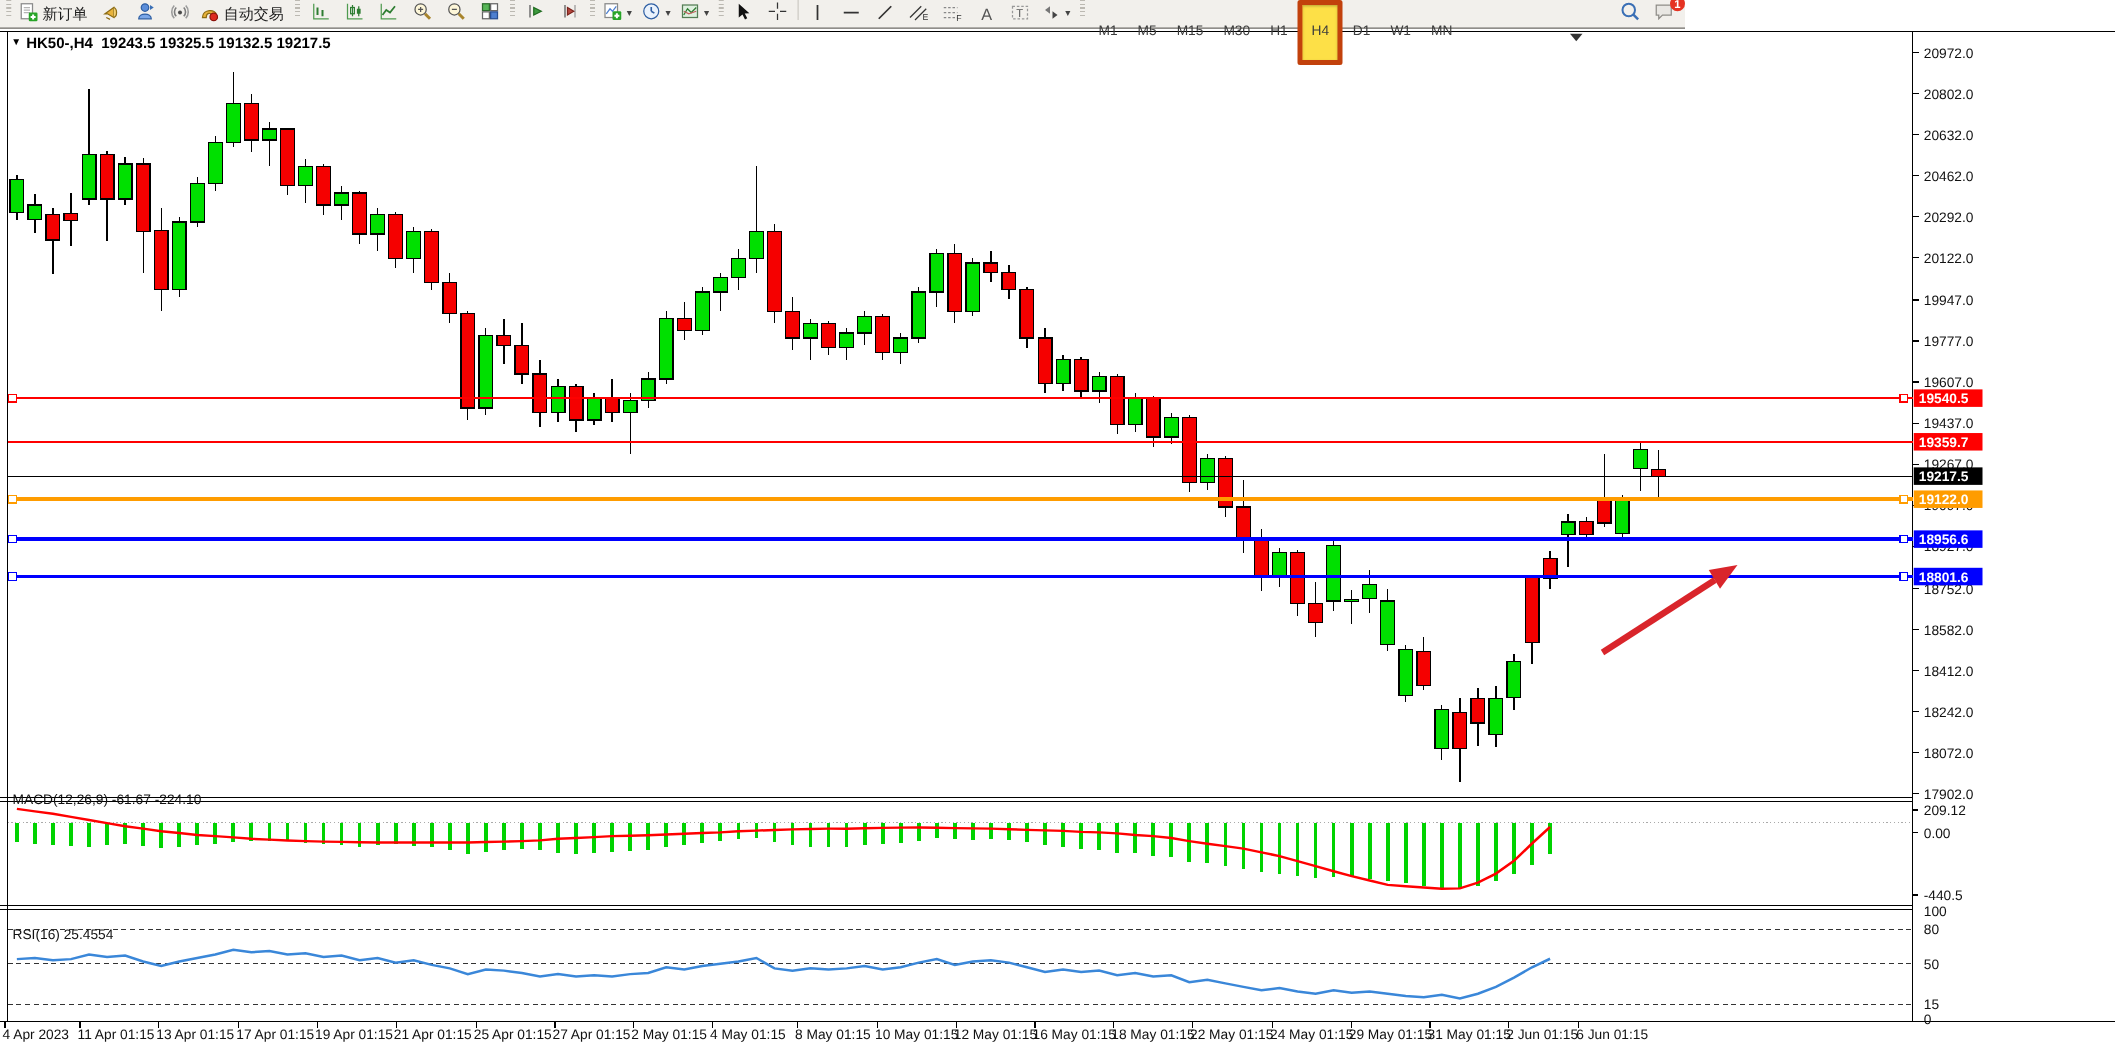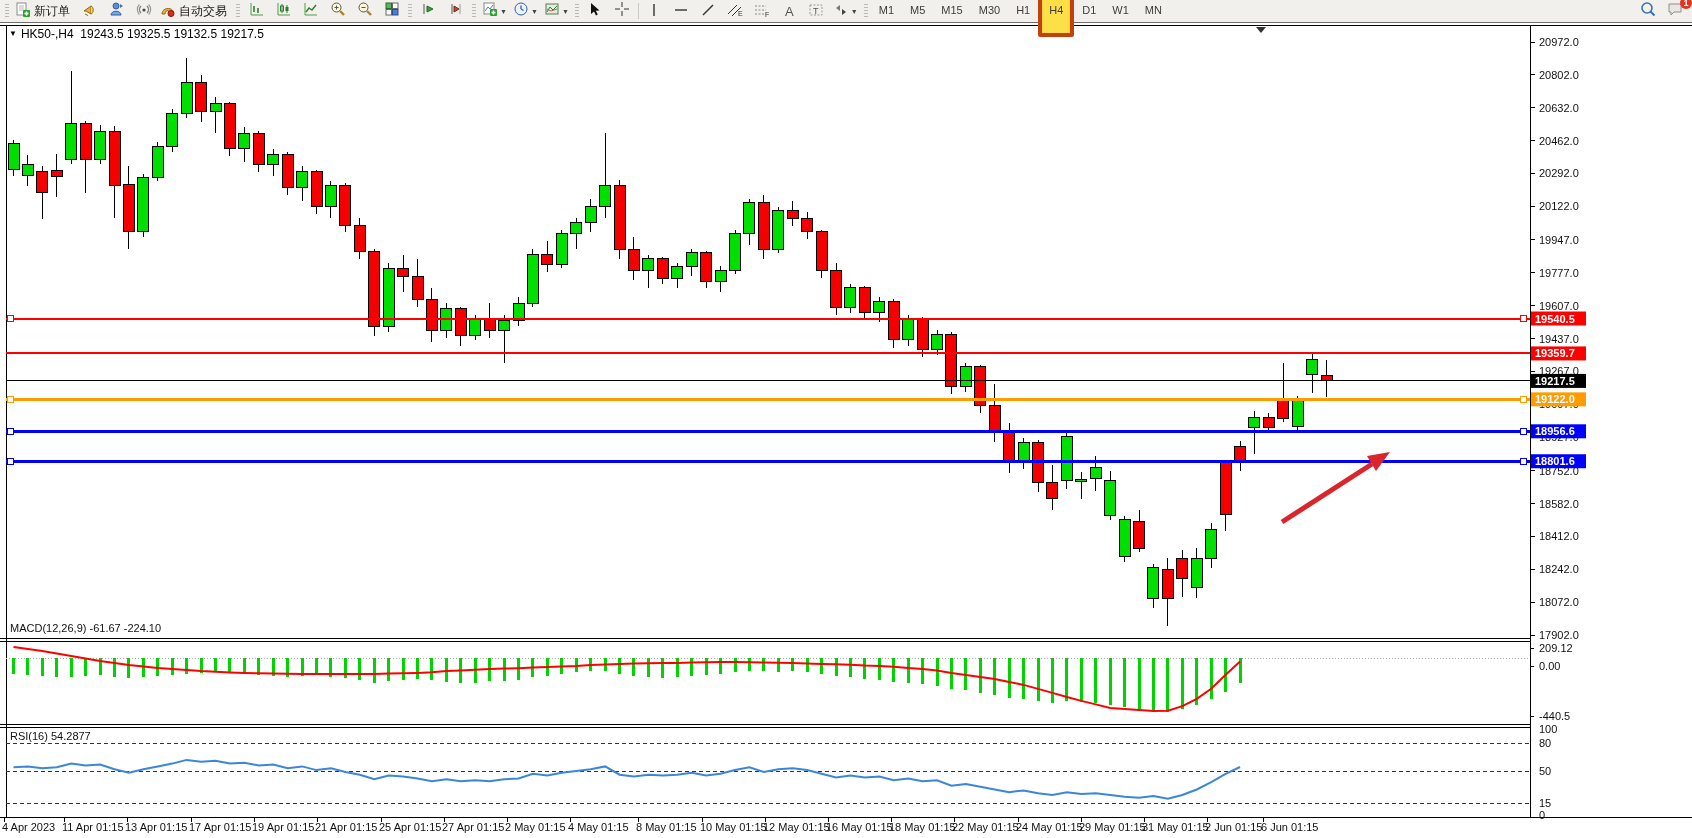--- a/index.html
+++ b/index.html
@@ -6,8 +6,8 @@
   body{width:1692px;height:838px;overflow:hidden;background:#fff;
        font-family:"Liberation Sans",sans-serif;-webkit-font-smoothing:none;}
   
-  .toolbar{position:absolute;left:0;top:0;width:1692px;height:23px;background:#f2f0ec;
-           border-bottom:1px solid #6f6d68;display:flex;align-items:center;box-sizing:border-box;
+  .toolbar{position:absolute;left:0;top:0;width:1348px;height:23px;background:#f2f0ec;
+           border-bottom:1px solid #6f6d68;display:flex;align-items:flex-start;box-sizing:border-box;
            padding-left:2px;z-index:5;}
   .tb-btn{height:20px;min-width:21px;display:flex;align-items:center;justify-content:center;
           padding:0 2px;border:1px solid transparent;border-radius:2px;cursor:default;}

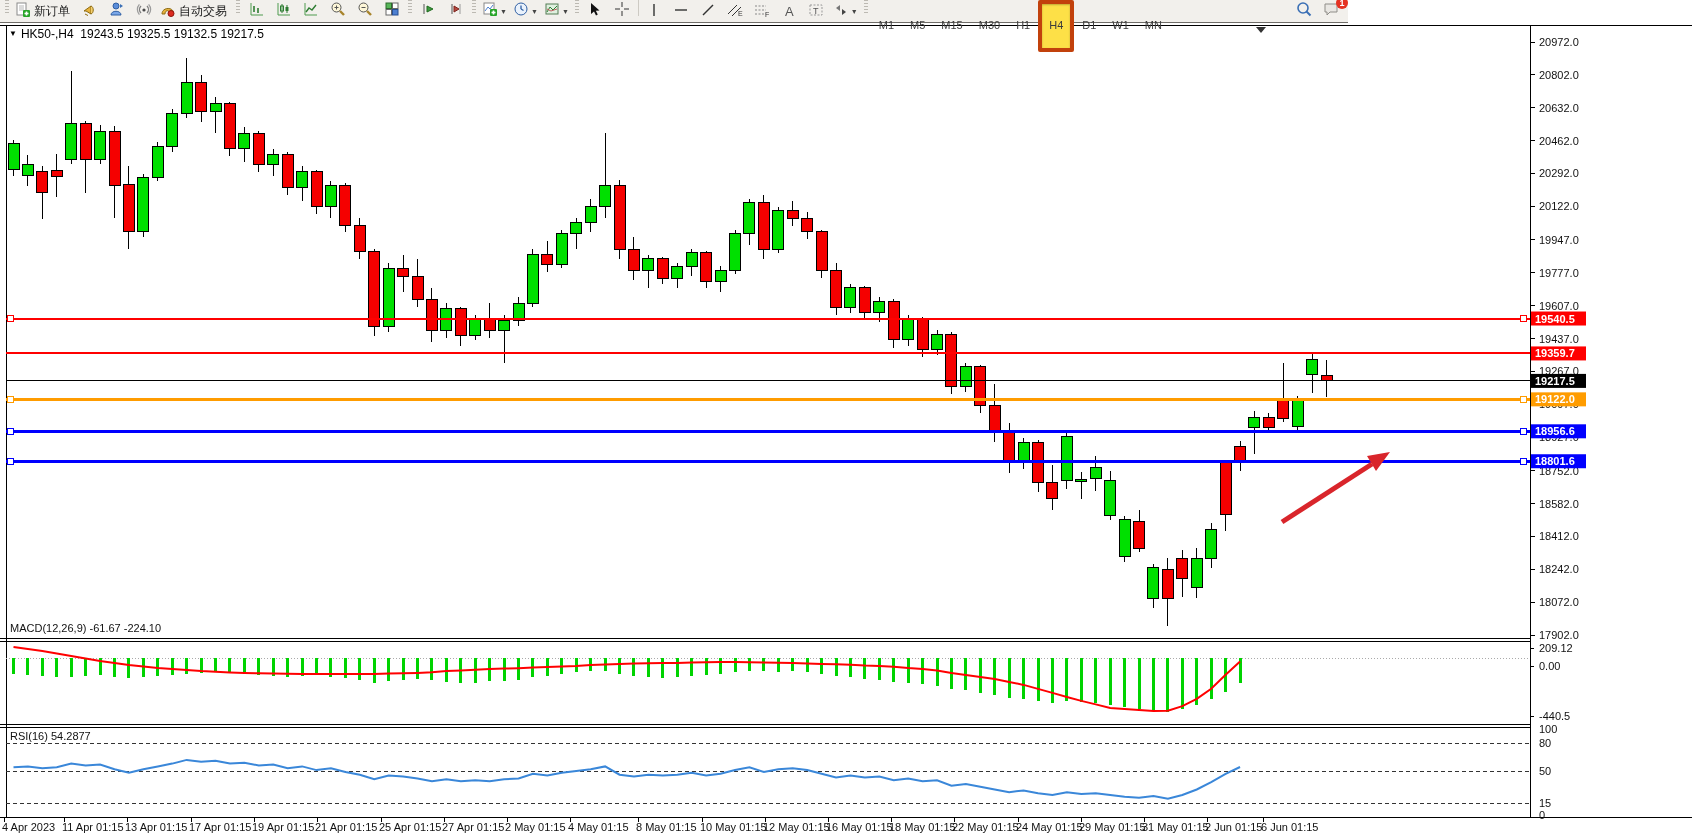--- a/index.html
+++ b/index.html
@@ -28,7 +28,7 @@
   
   .chart-area{position:absolute;left:0;top:23px;width:1692px;height:815px;background:#fff;}
   .overlay{position:absolute;color:#000;white-space:nowrap;}
-  .chart-title{left:9px;top:4px;font-size:12px;font-weight:normal;}
+  .chart-title{left:9px;top:4px;font-size:12px;font-weight:bold;}
   .chart-title .tri{font-size:8px;vertical-align:2px;margin-right:4px;}
   .ind-label{font-size:11px;color:#111;}
   svg text{font-family:"Liberation Sans",sans-serif;}

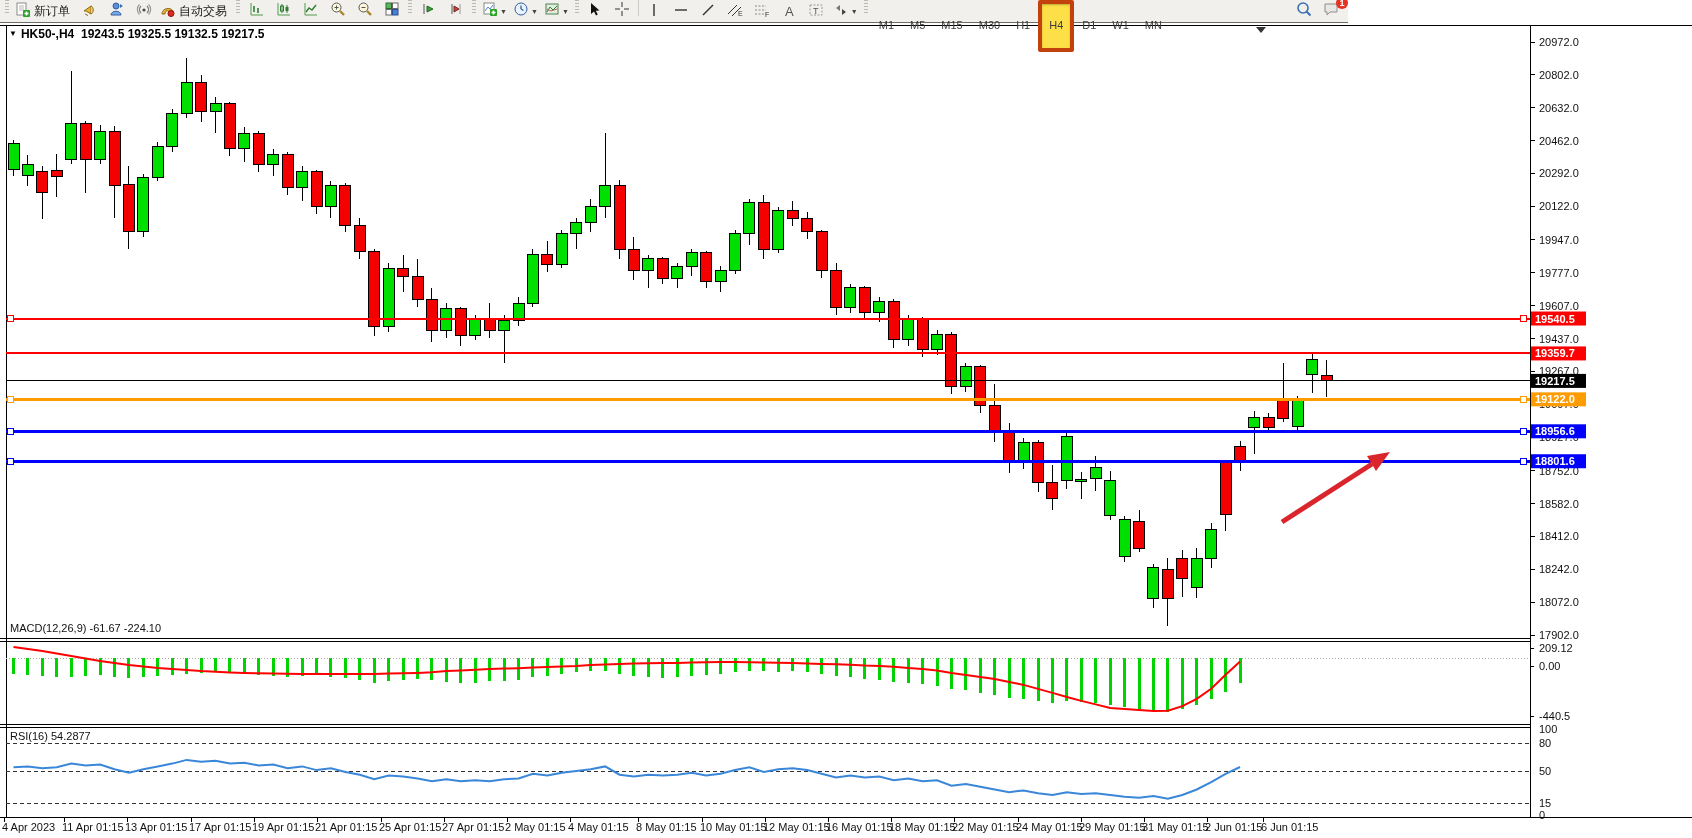--- a/index.html
+++ b/index.html
@@ -30,7 +30,7 @@
   .overlay{position:absolute;color:#000;white-space:nowrap;}
   .chart-title{left:9px;top:4px;font-size:12px;font-weight:bold;}
   .chart-title .tri{font-size:8px;vertical-align:2px;margin-right:4px;}
-  .ind-label{font-size:11px;color:#111;}
+  .ind-label{font-size:11px;color:#111;margin-top:12px;}
   svg text{font-family:"Liberation Sans",sans-serif;}
 </style>
 </head>

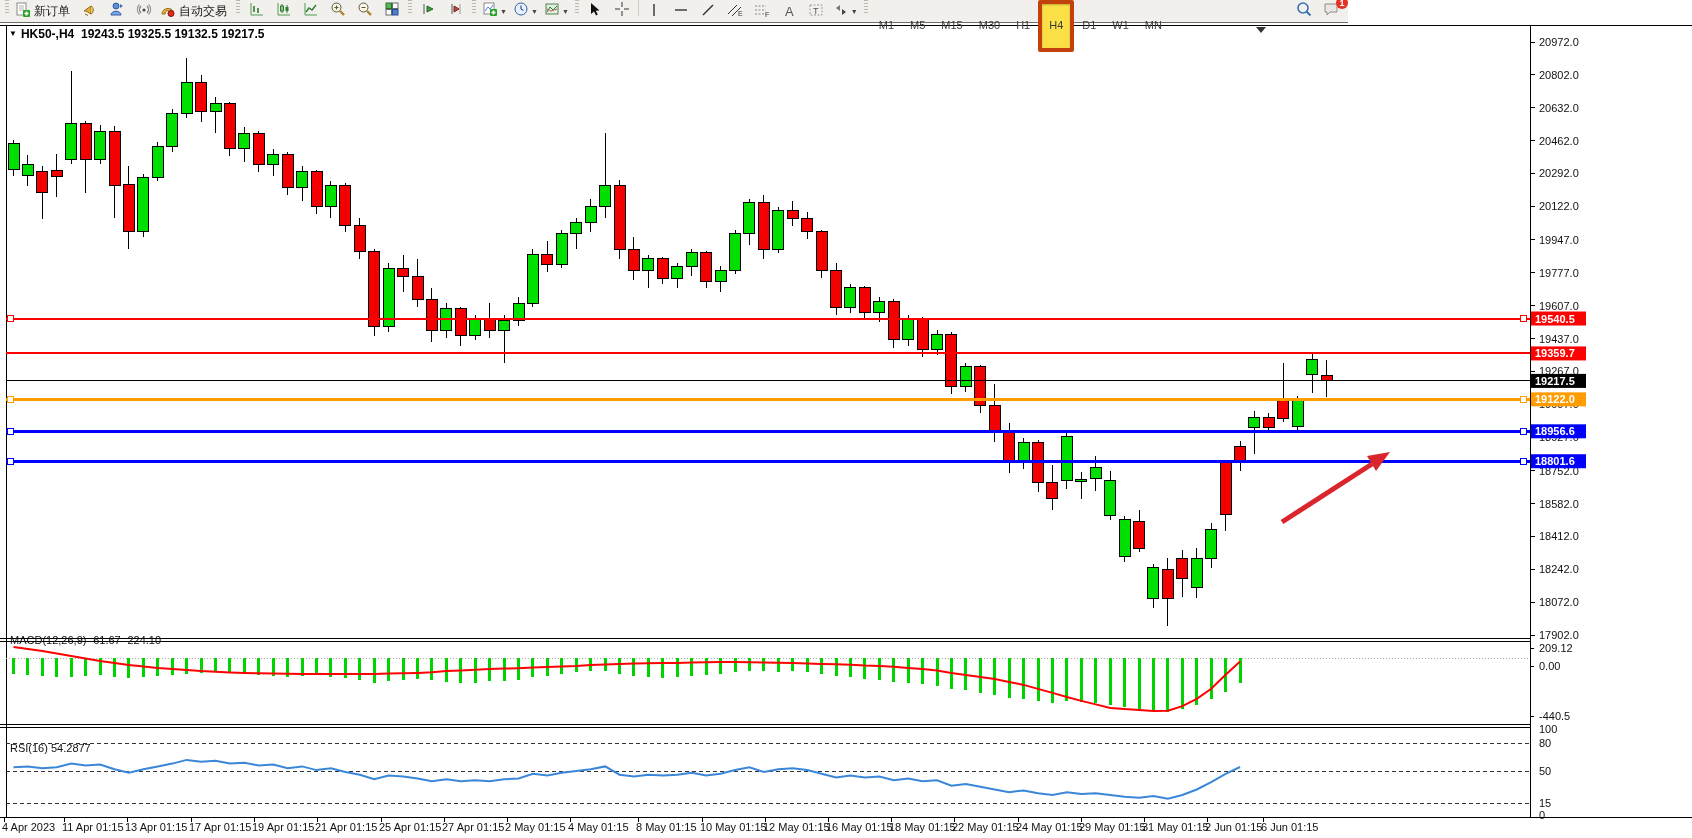--- a/index.html
+++ b/index.html
@@ -715,7 +715,7 @@
     <span>MACD(12,26,9)</span>&nbsp;<span>-61.67</span>&nbsp;<span>-224.10</span>
   </div>
   <div class="overlay ind-label" style="left:10px;top:707px;">
-    <span>RSI(16)</span>&nbsp;<span>54.2877</span>
+    <span>RSI(16)</span>&nbsp;<span>25.4554</span>
   </div>
 </div>
 

